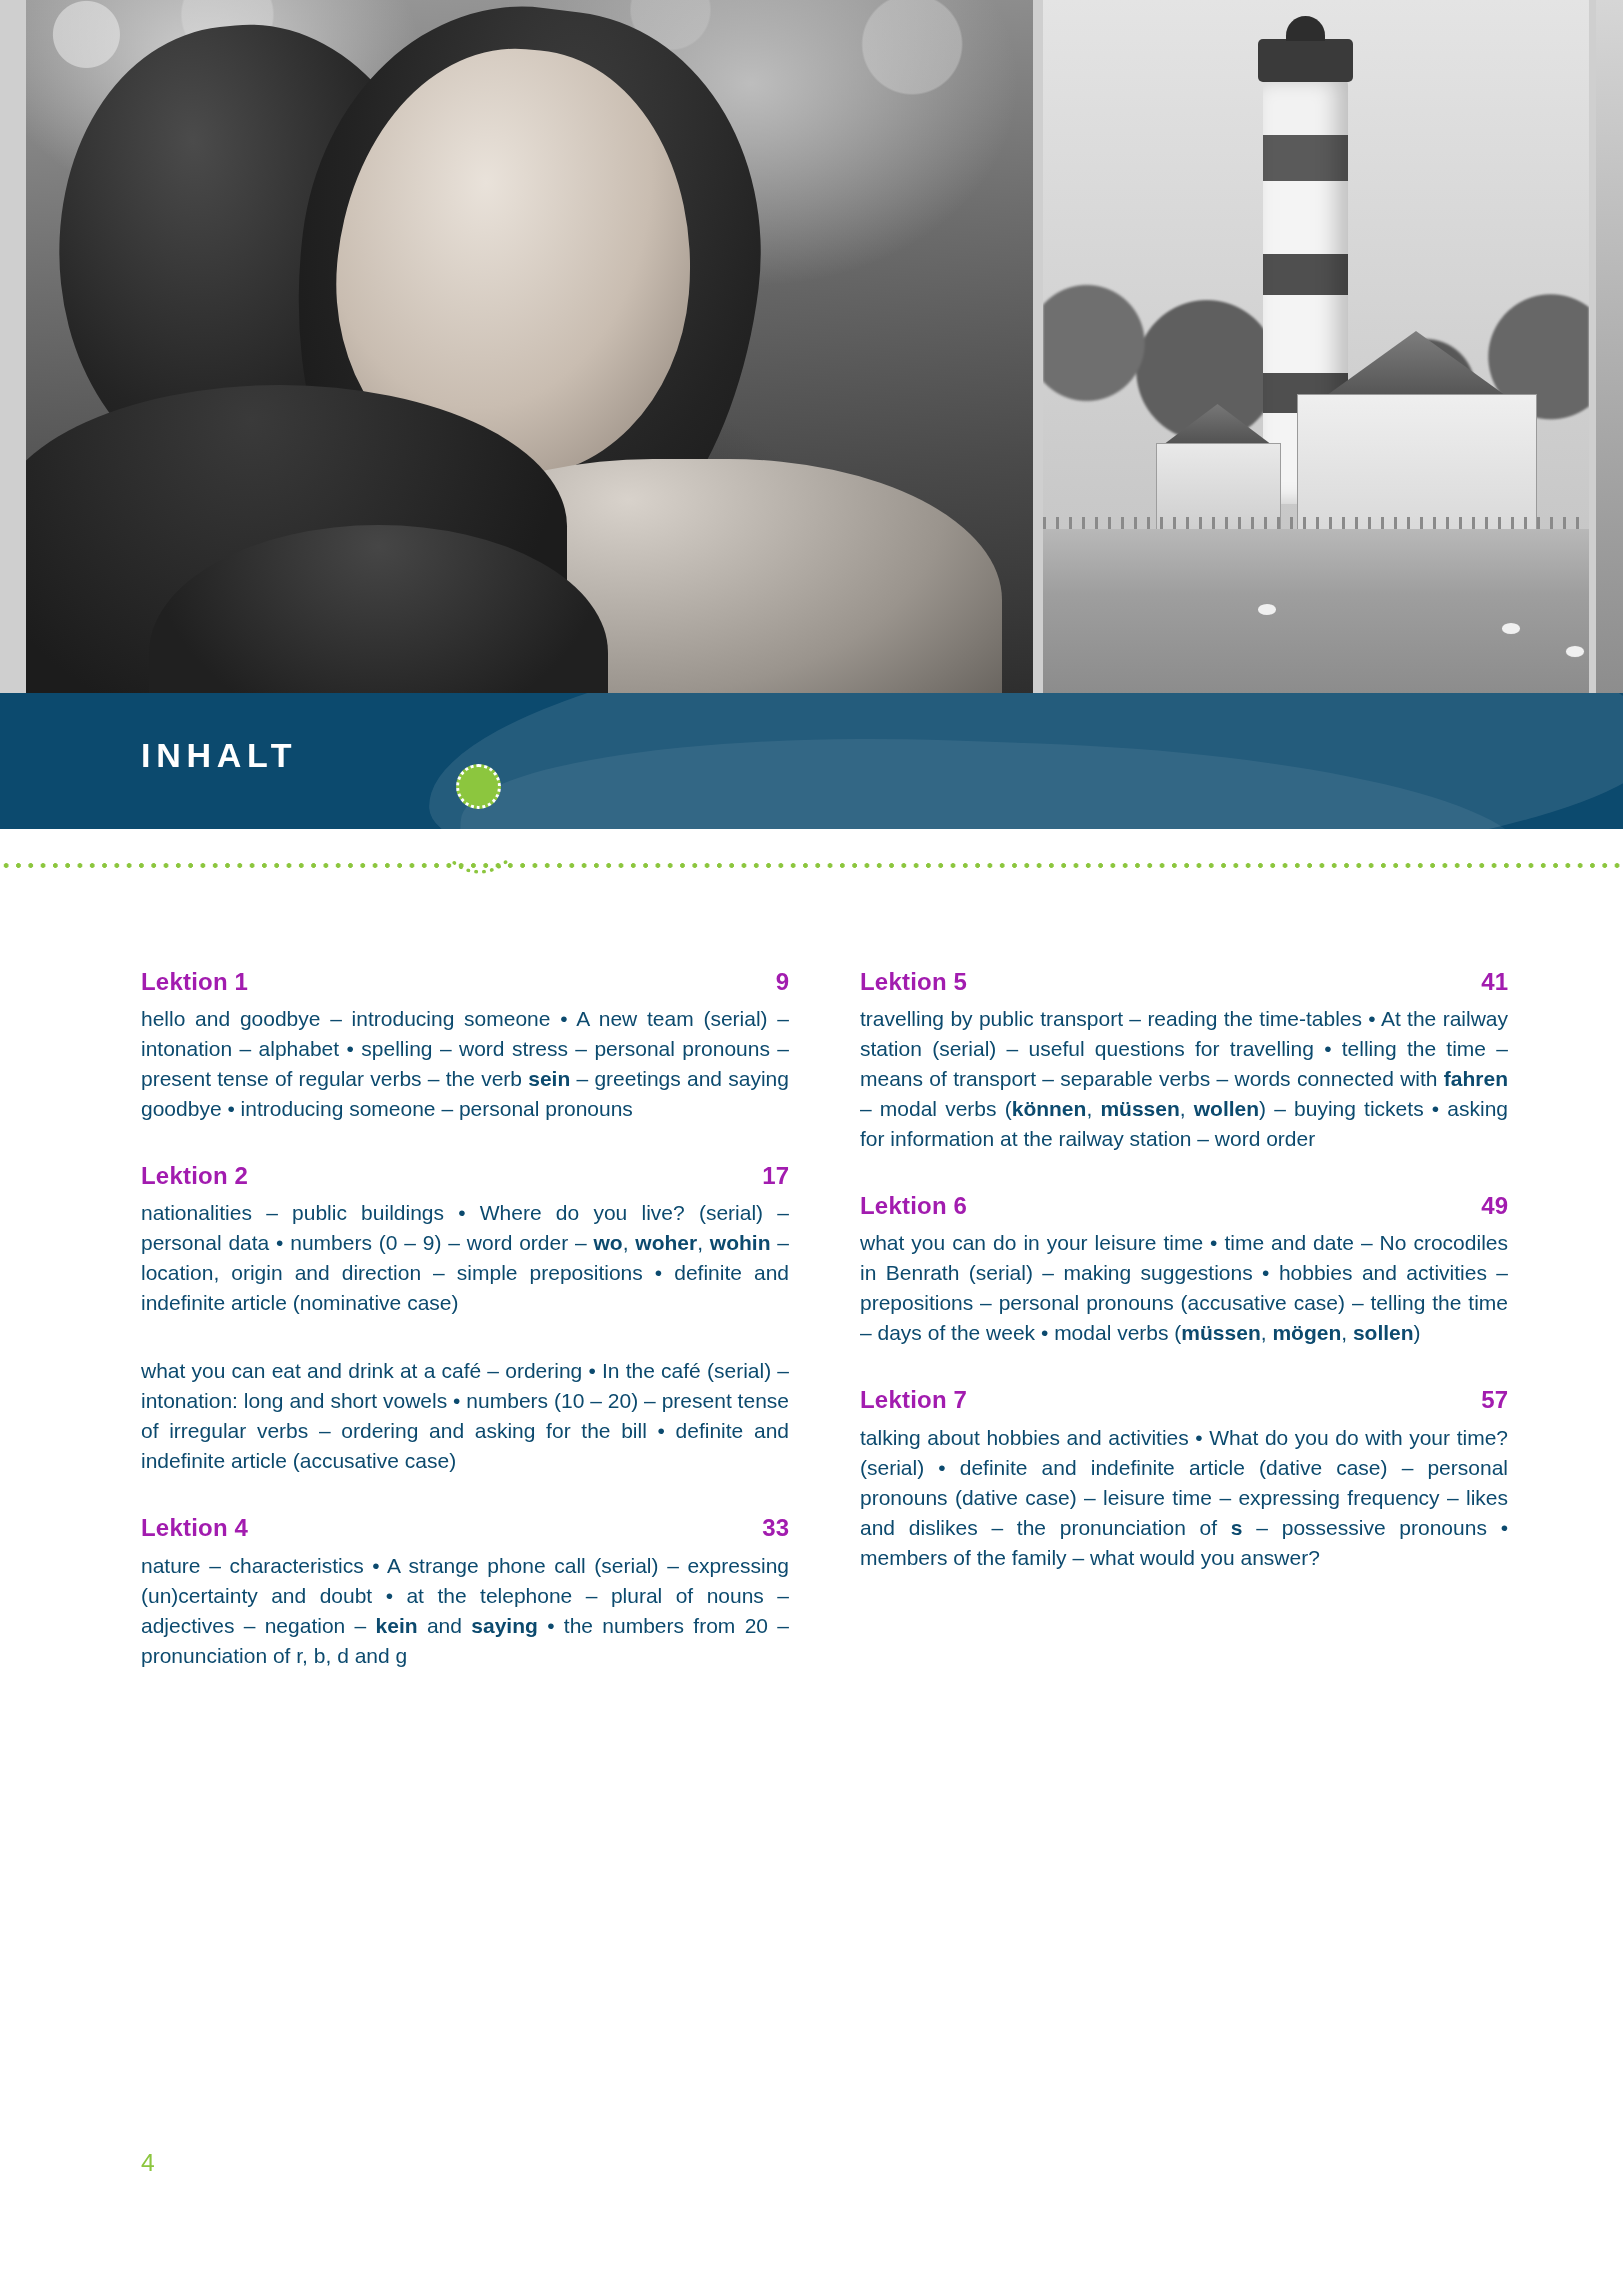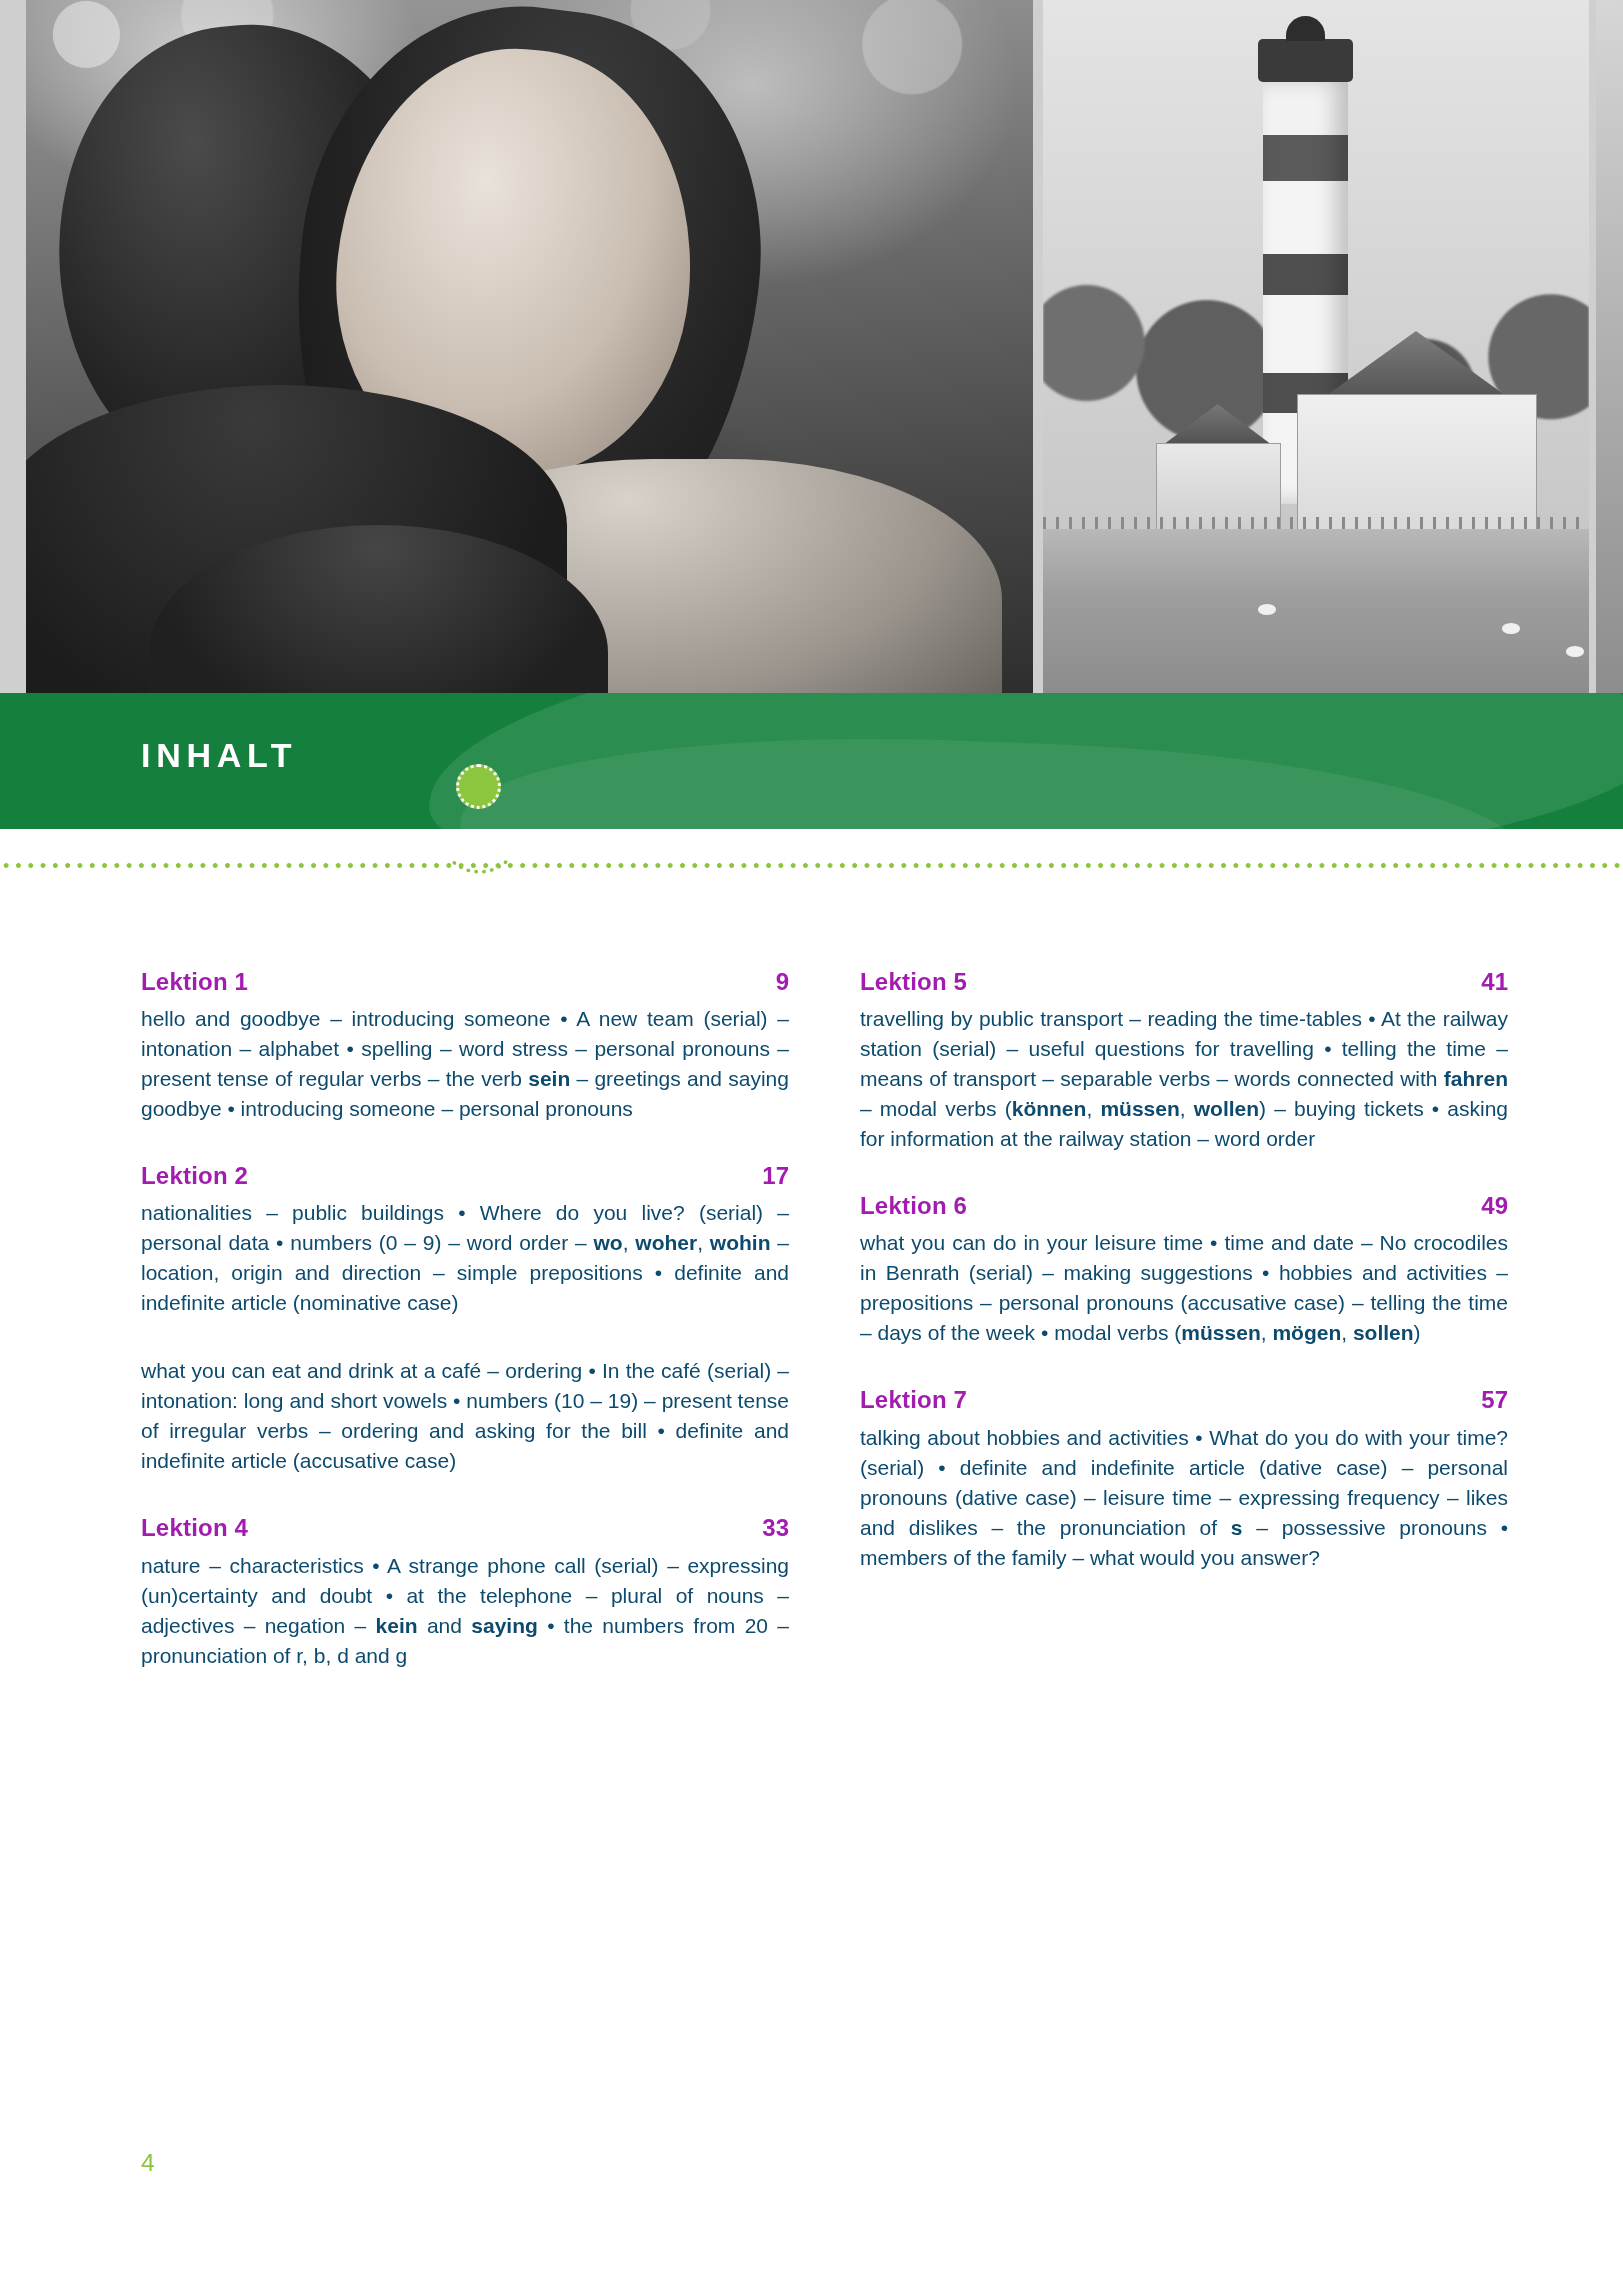--- a/index.html
+++ b/index.html
@@ -208,7 +208,7 @@
     top: 693px;
     width: 1624px;
     height: 136px;
-    background: #15803d;
+    background: #0c4a6e;
     overflow: hidden;
   }
   .banner-wave {

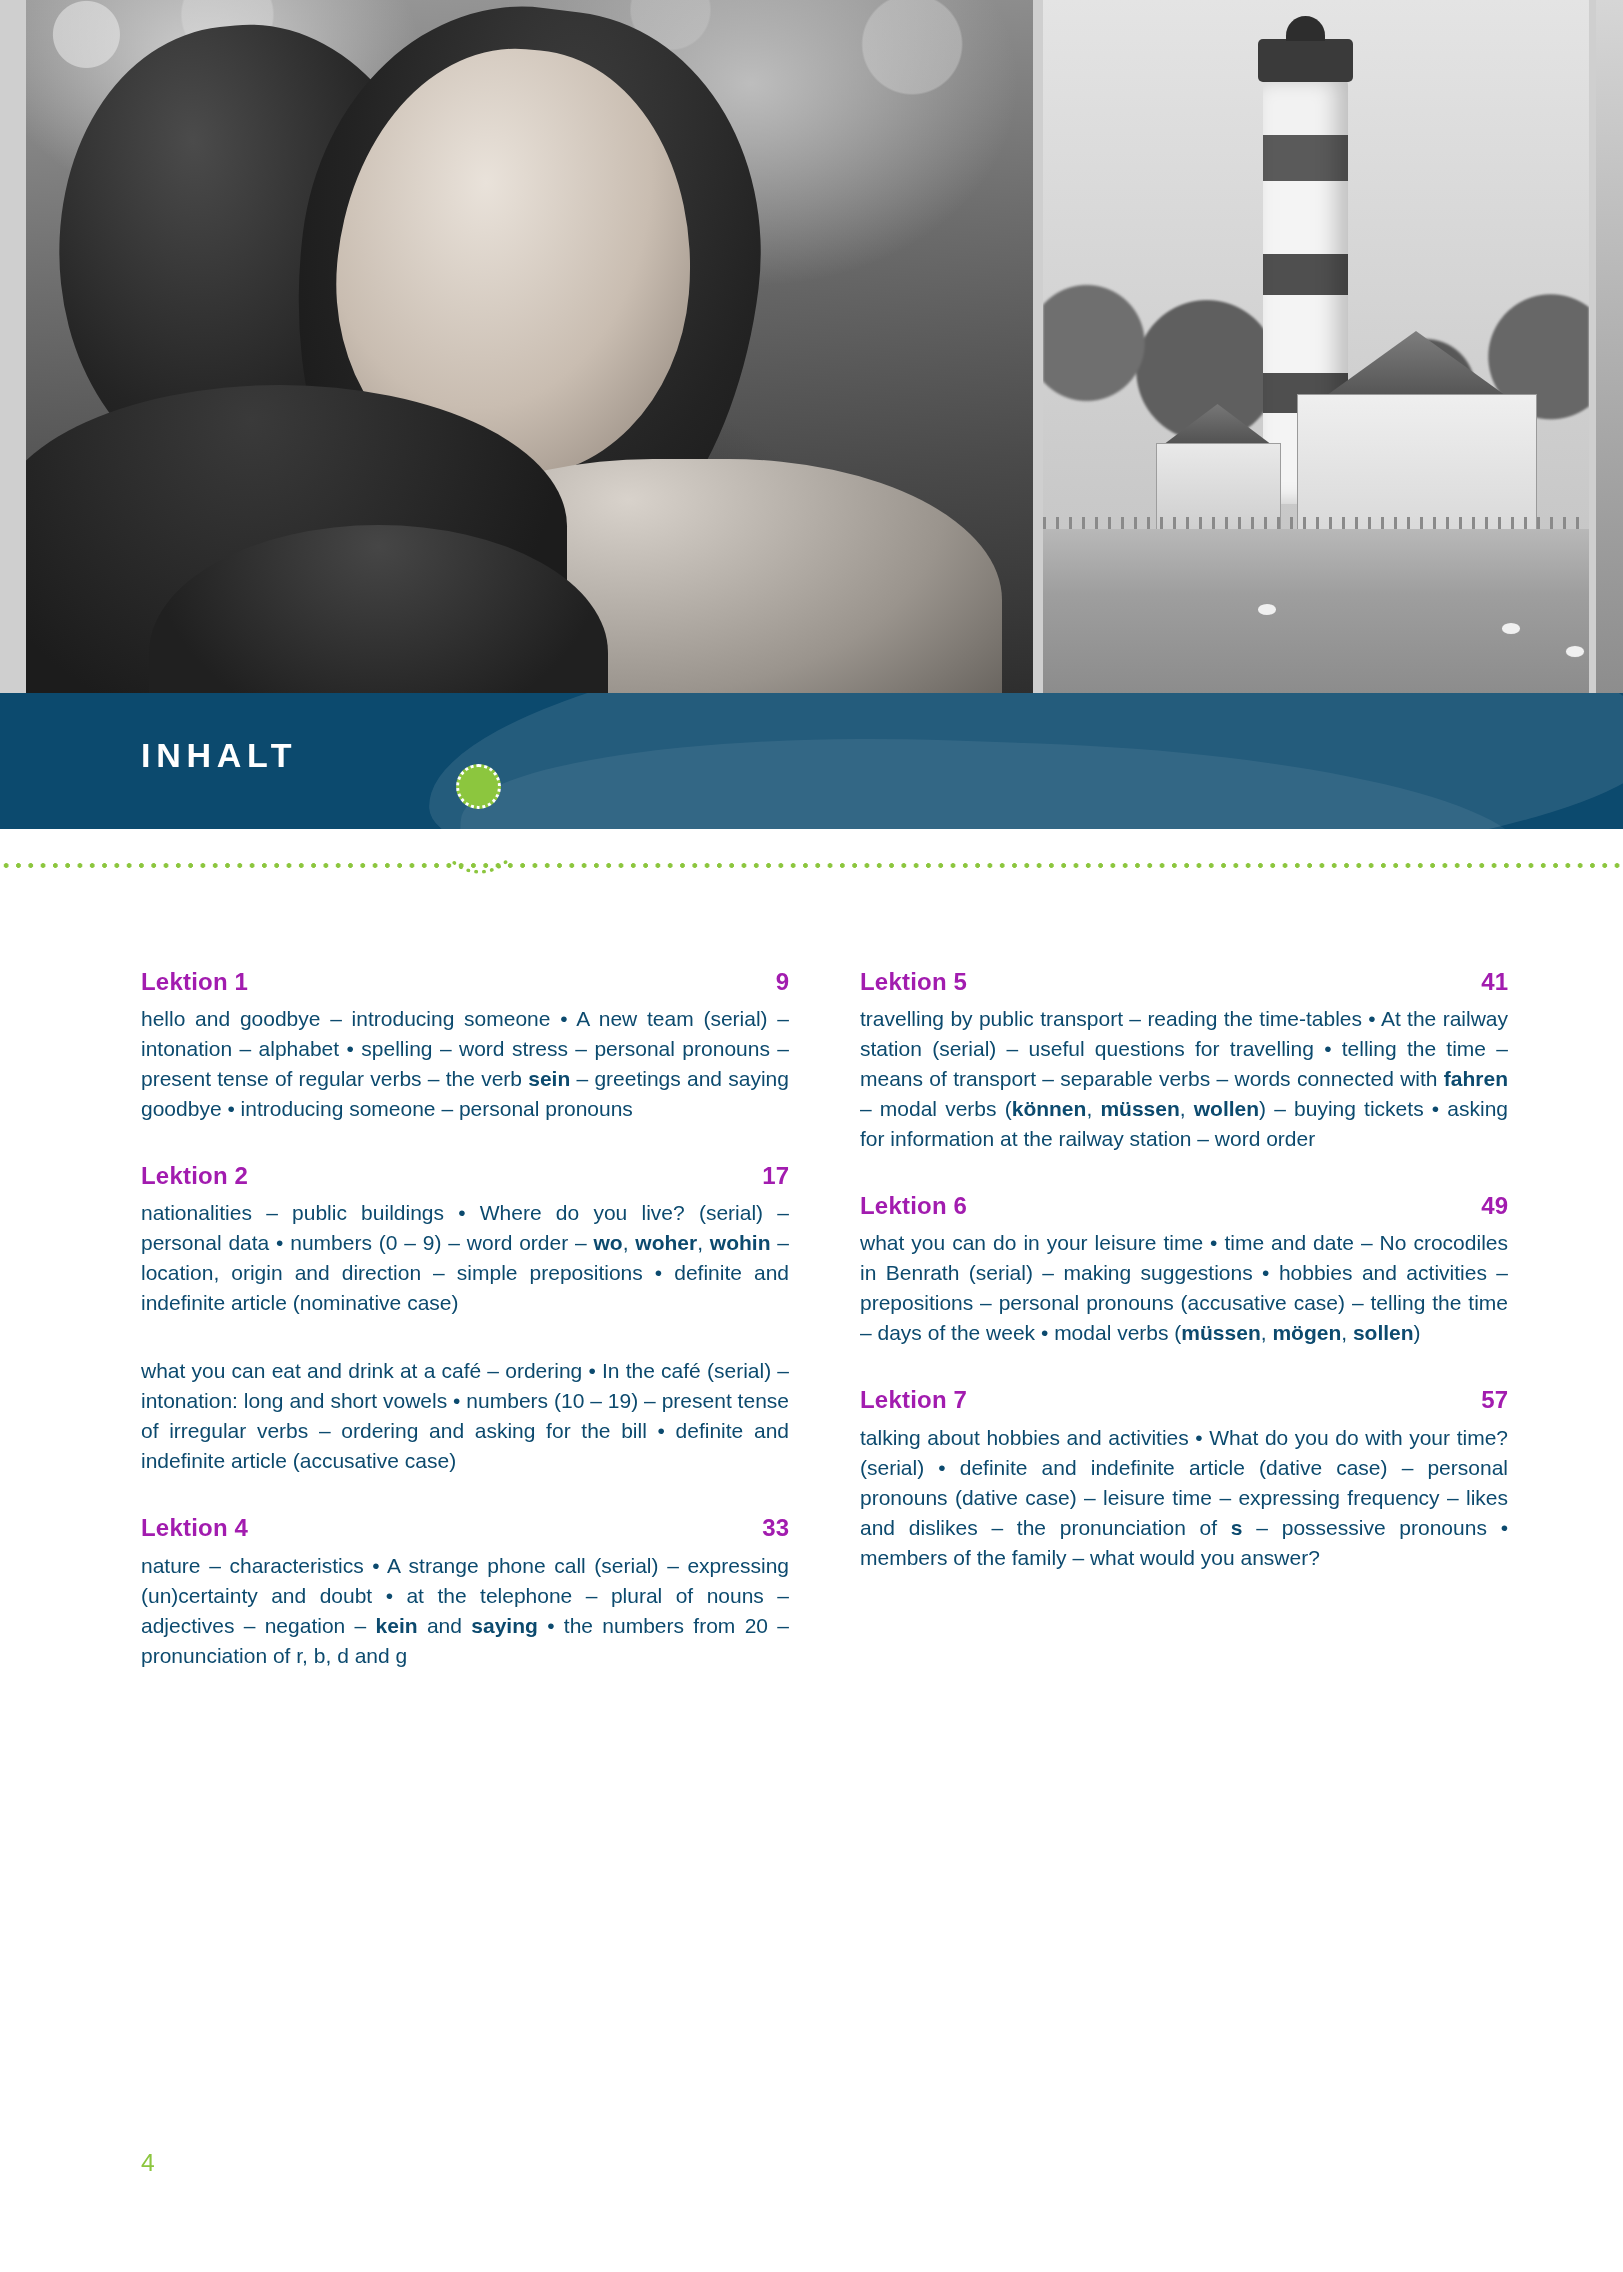--- a/index.html
+++ b/index.html
@@ -381,7 +381,7 @@
     </div>
 
     <div class="entry">
-      <div class="entry-desc">what you can eat and drink at a café – ordering • In the café (serial) – intonation: long and short vowels • numbers (10 – 19) – present tense of irregular verbs – ordering and asking for the bill • definite and indefinite article (accusative case)</div>
+      <div class="entry-desc">what you can eat and drink at a café – ordering • In the café (serial) – intonation: long and short vowels • numbers (10 – 20) – present tense of irregular verbs – ordering and asking for the bill • definite and indefinite article (accusative case)</div>
     </div>
 
     <div class="entry">

